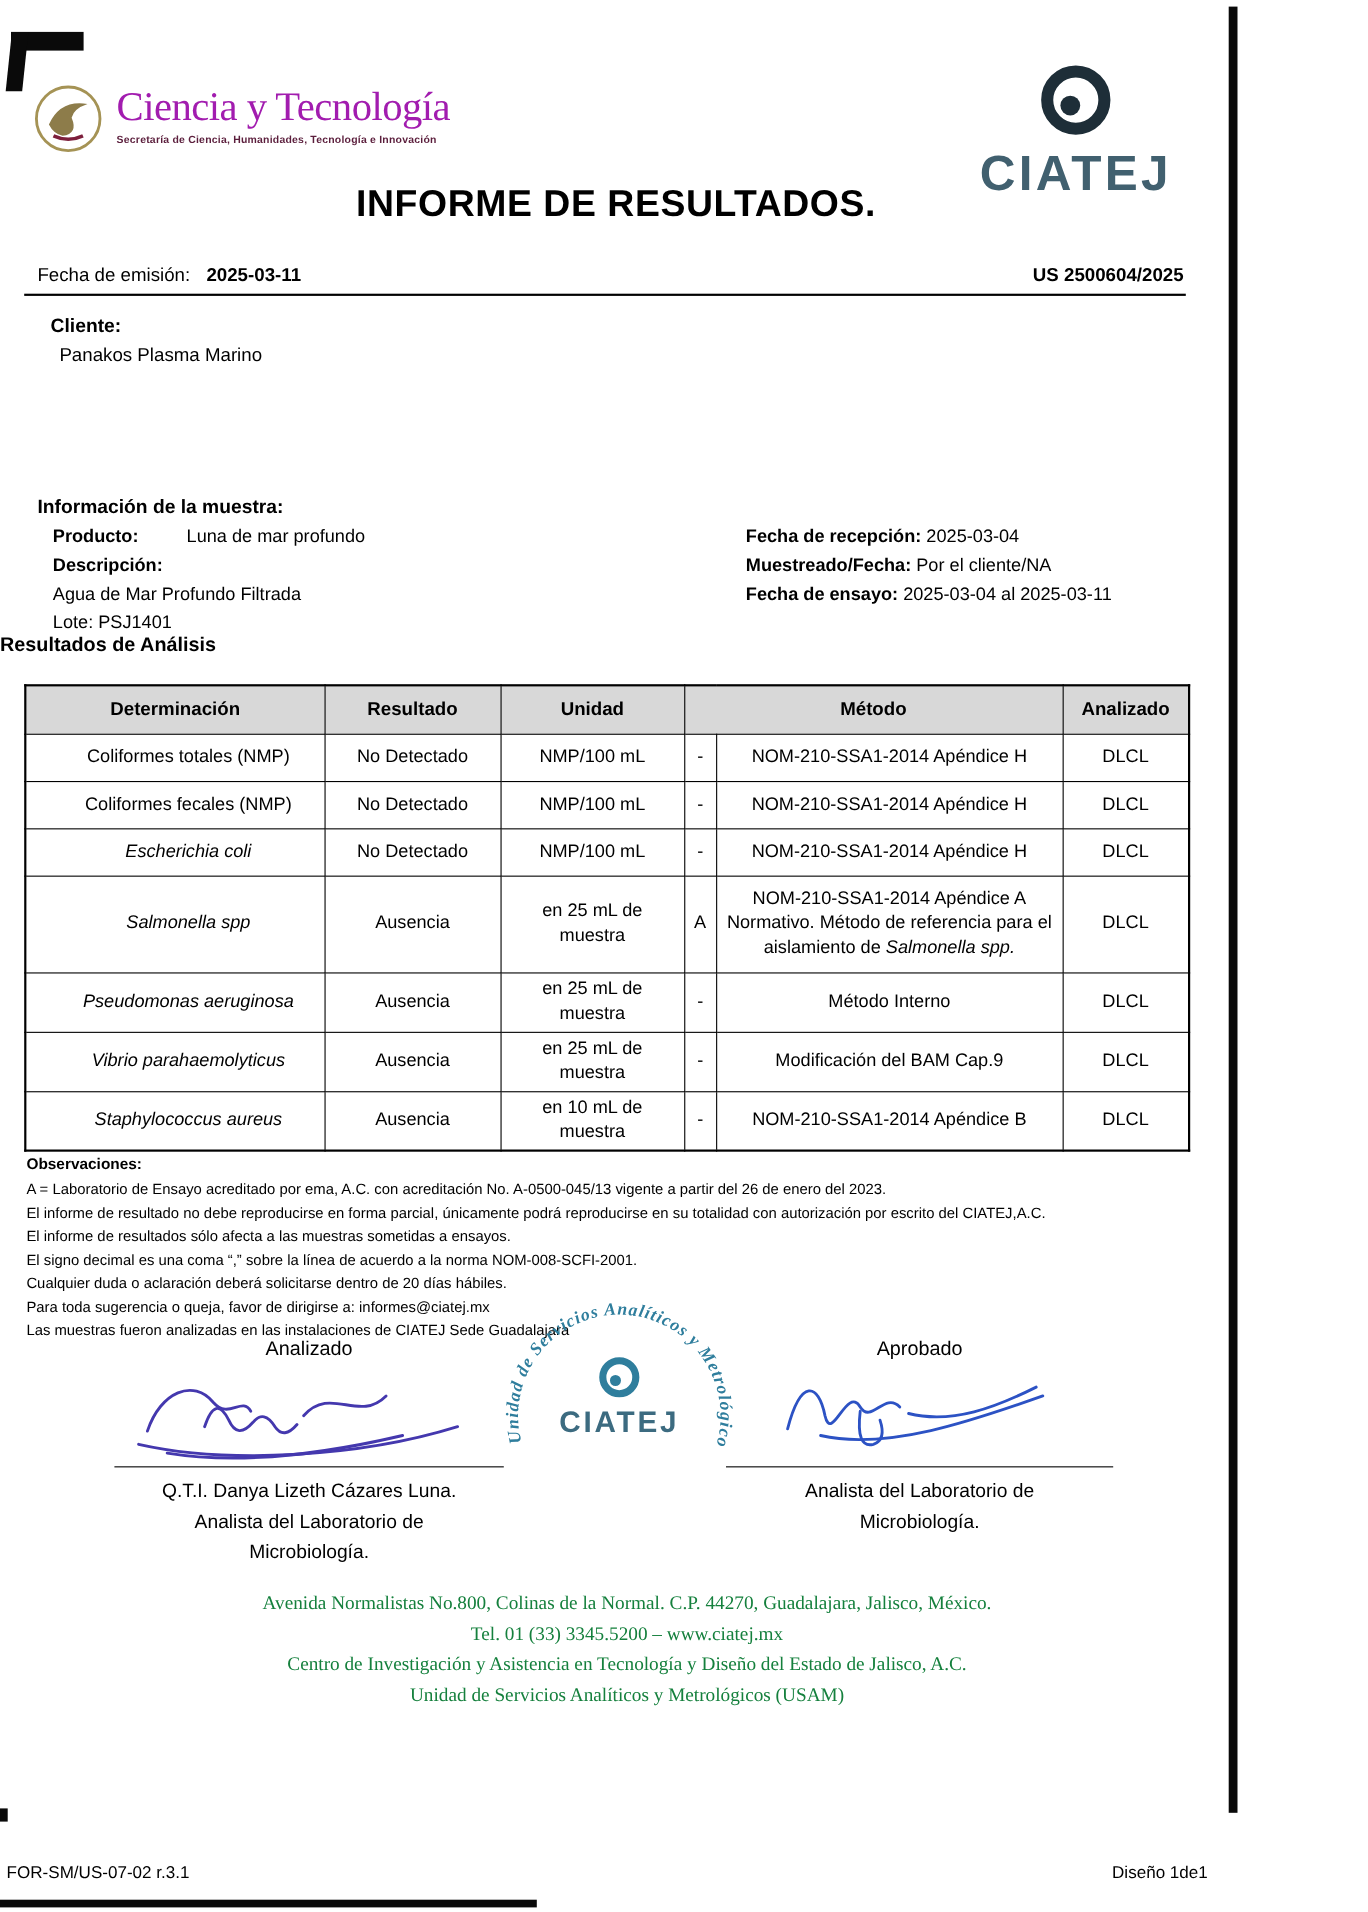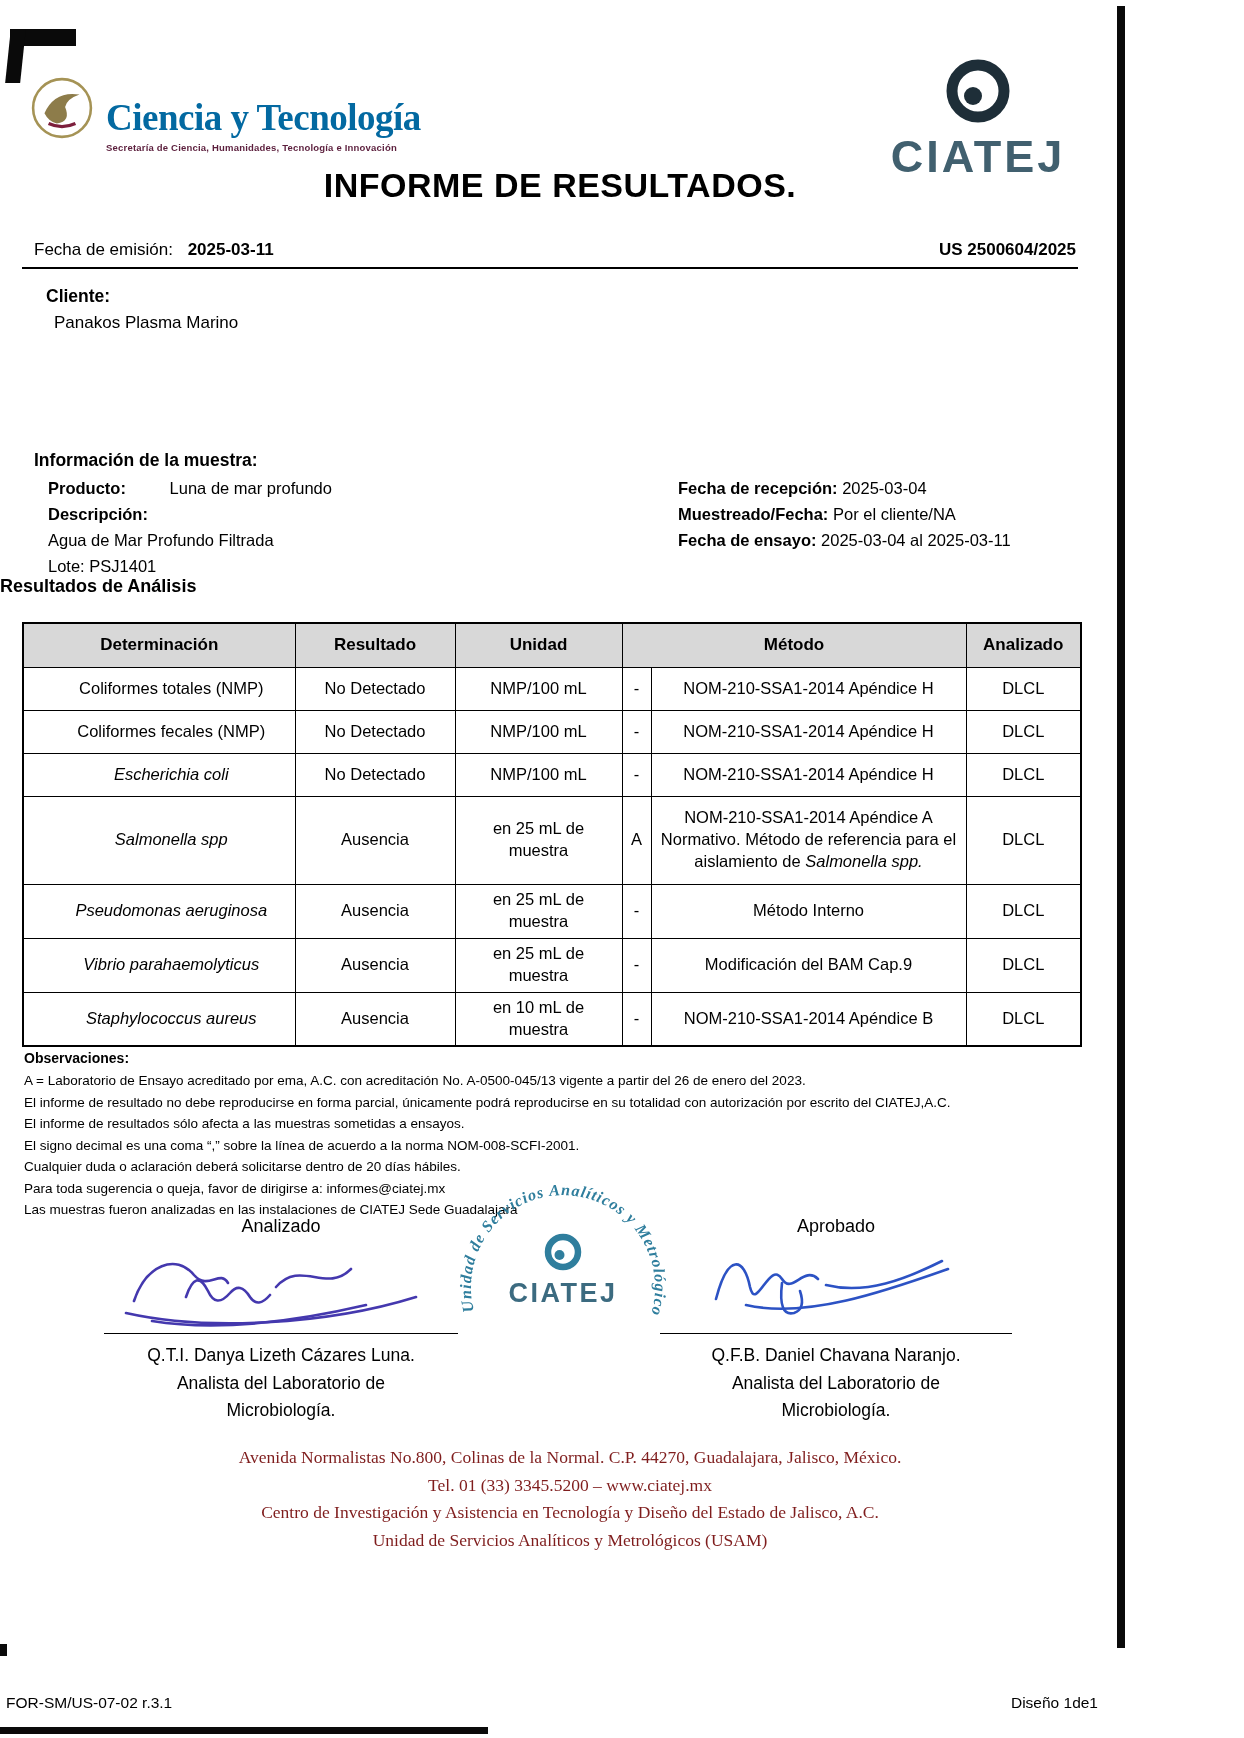--- a/index.html
+++ b/index.html
@@ -17,7 +17,7 @@
   
   .gov-logo { position:absolute; left:30px; top:76px; display:flex; align-items:flex-start; }
   .gov-text { margin-left:12px; }
-  .gov-title { font-family:"Liberation Serif", serif; font-weight:bold; font-size:37px; color:#0369a1; line-height:44px; letter-spacing:-0.5px;margin-top:20px; }
+  .gov-title { font-family:"Liberation Serif", serif; font-weight:normal; font-size:37px; color:#a21caf; line-height:44px; letter-spacing:-0.5px; }
   .gov-sub { font-size:9.5px; font-weight:bold; color:#5b1e3c; margin-top:2px; letter-spacing:0.2px; }
 
   .ciatej-logo { position:absolute; left:868px; top:56px; width:220px; text-align:center; }

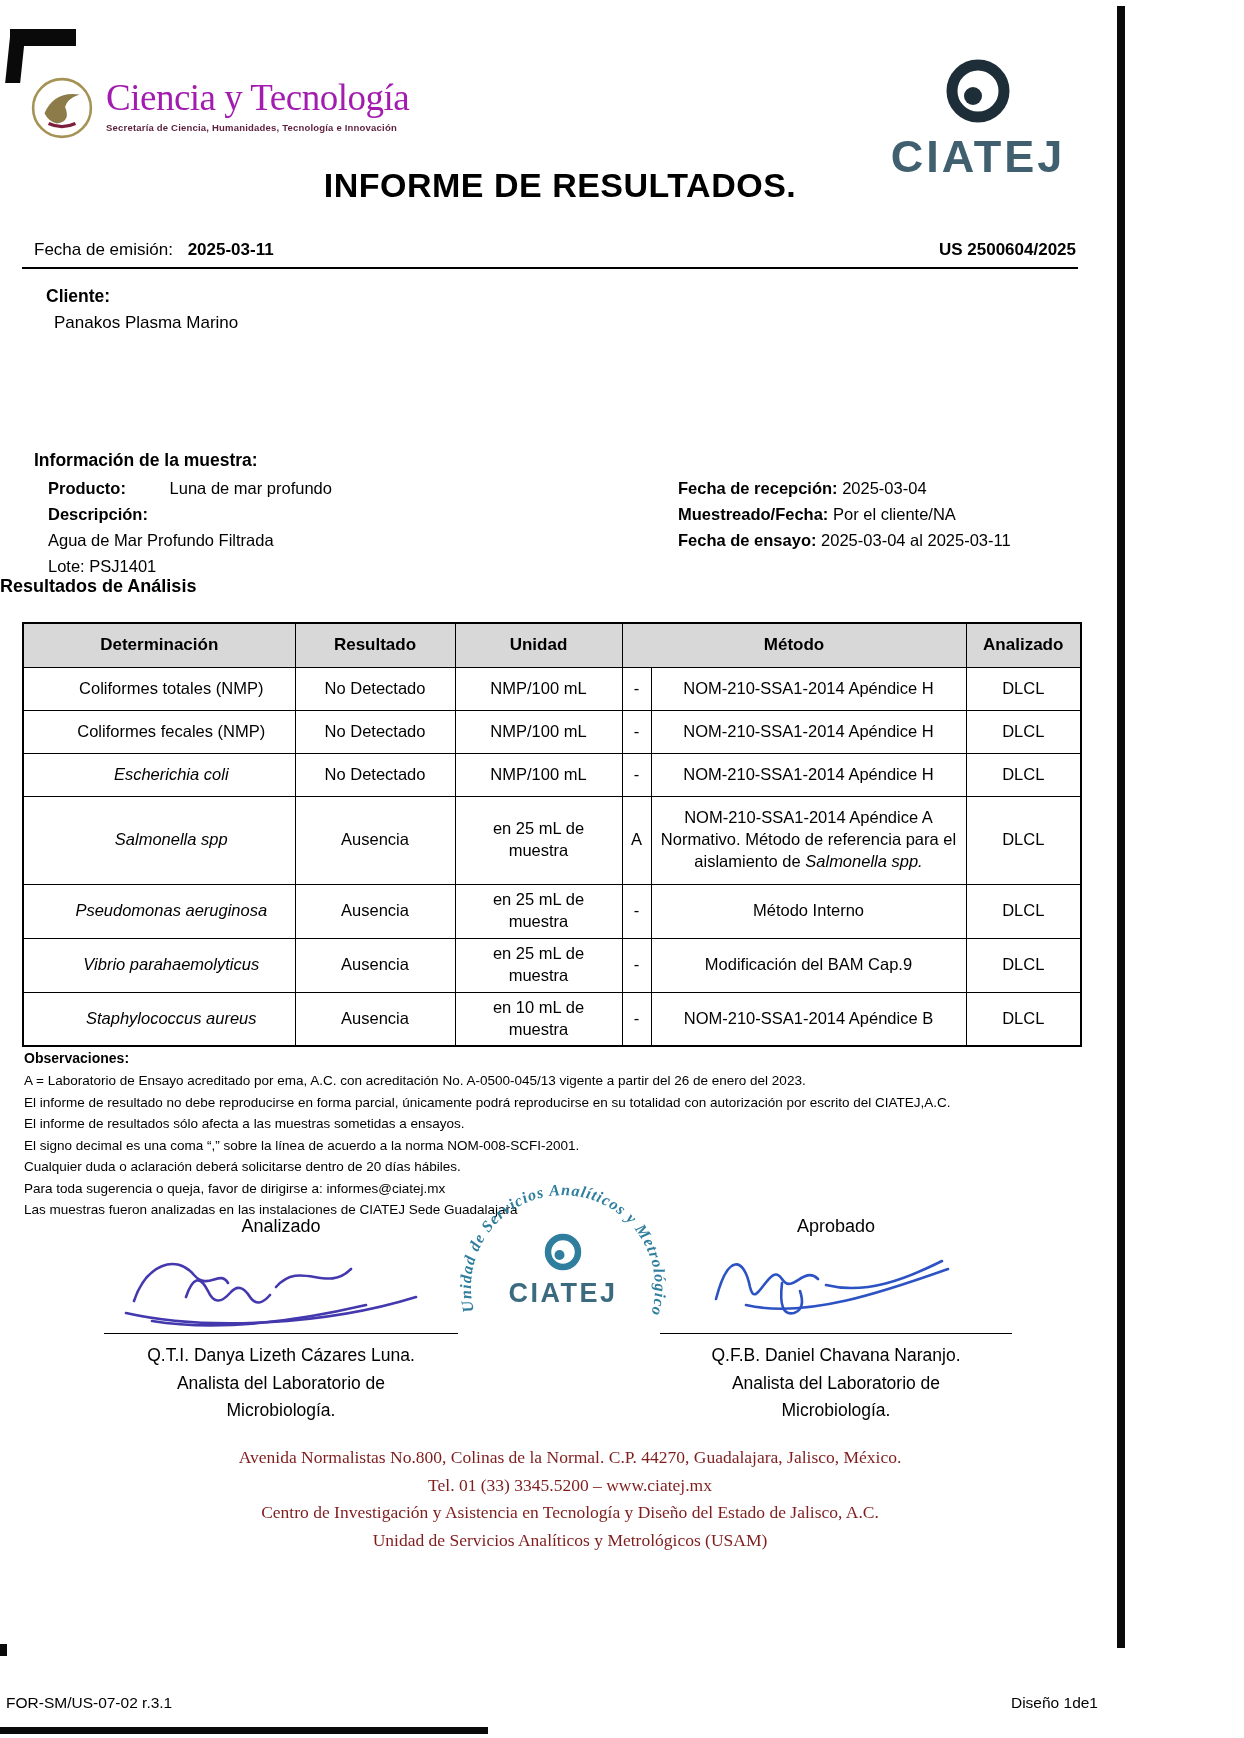--- a/index.html
+++ b/index.html
@@ -288,7 +288,6 @@
       </svg>
     </div>
     <div class="sig-line"></div>
-    <div class="sig-name">Q.F.B. Daniel Chavana Naranjo.</div>
     <div class="sig-name">Analista del Laboratorio de</div>
     <div class="sig-name">Microbiología.</div>
   </div>

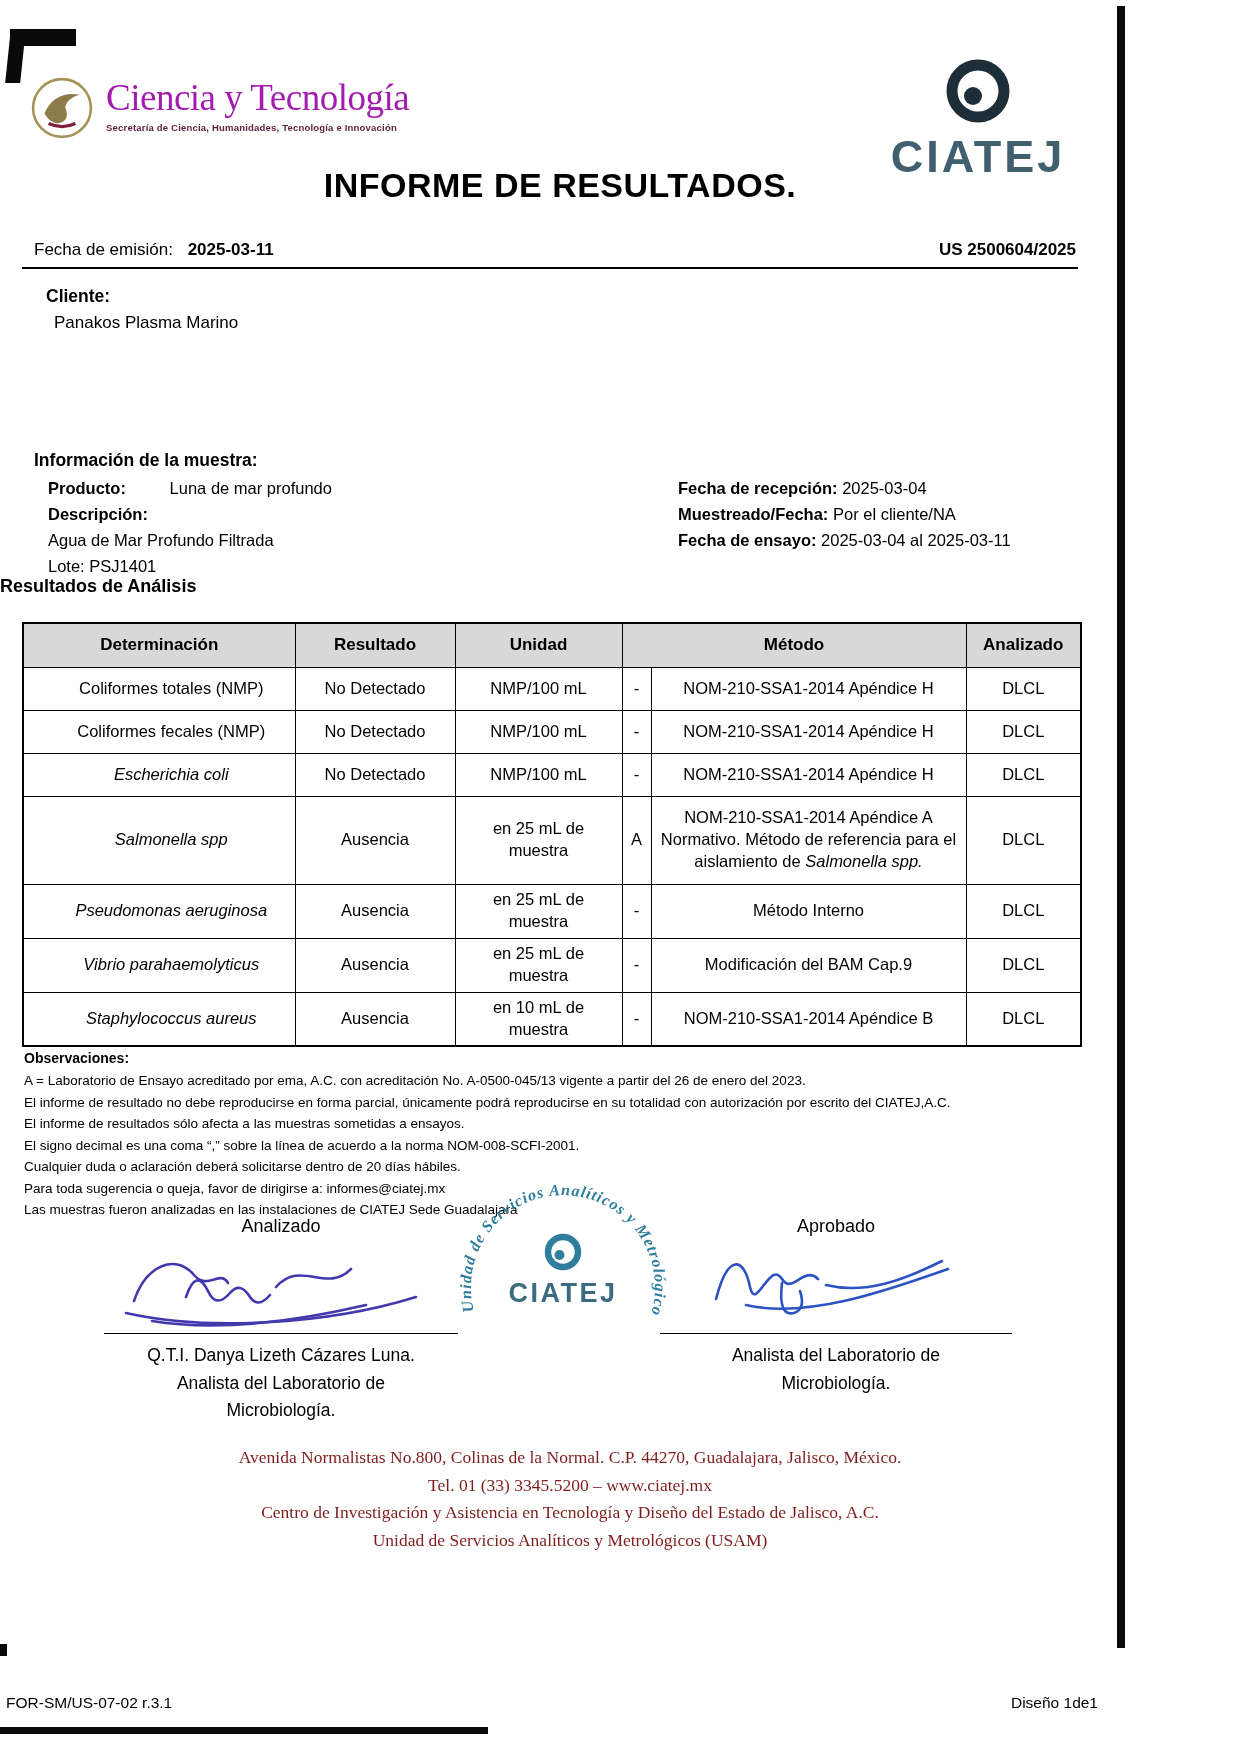--- a/index.html
+++ b/index.html
@@ -67,7 +67,7 @@
   .stamp-arc-text { fill:#2f7e9d; font-family:"Liberation Serif", serif; font-style:italic; font-weight:bold; font-size:16px; letter-spacing:1px; }
   .stamp-word { fill:#3c6b80; font-family:"Liberation Sans", sans-serif; font-weight:bold; font-size:27px; letter-spacing:2.5px; }
 
-  .footer { position:absolute; left:0; top:1444px; width:1140px; text-align:center; font-family:"Liberation Serif", serif; font-size:17.5px; color:#7f1d1d; line-height:27.5px; }
+  .footer { position:absolute; left:0; top:1444px; width:1140px; text-align:center; font-family:"Liberation Serif", serif; font-size:17.5px; color:#15803d; line-height:27.5px; }
 
   .bottom-left { position:absolute; left:6px; top:1694px; font-size:15.5px; }
   .bottom-right { position:absolute; right:146px; top:1694px; font-size:15.5px; }

